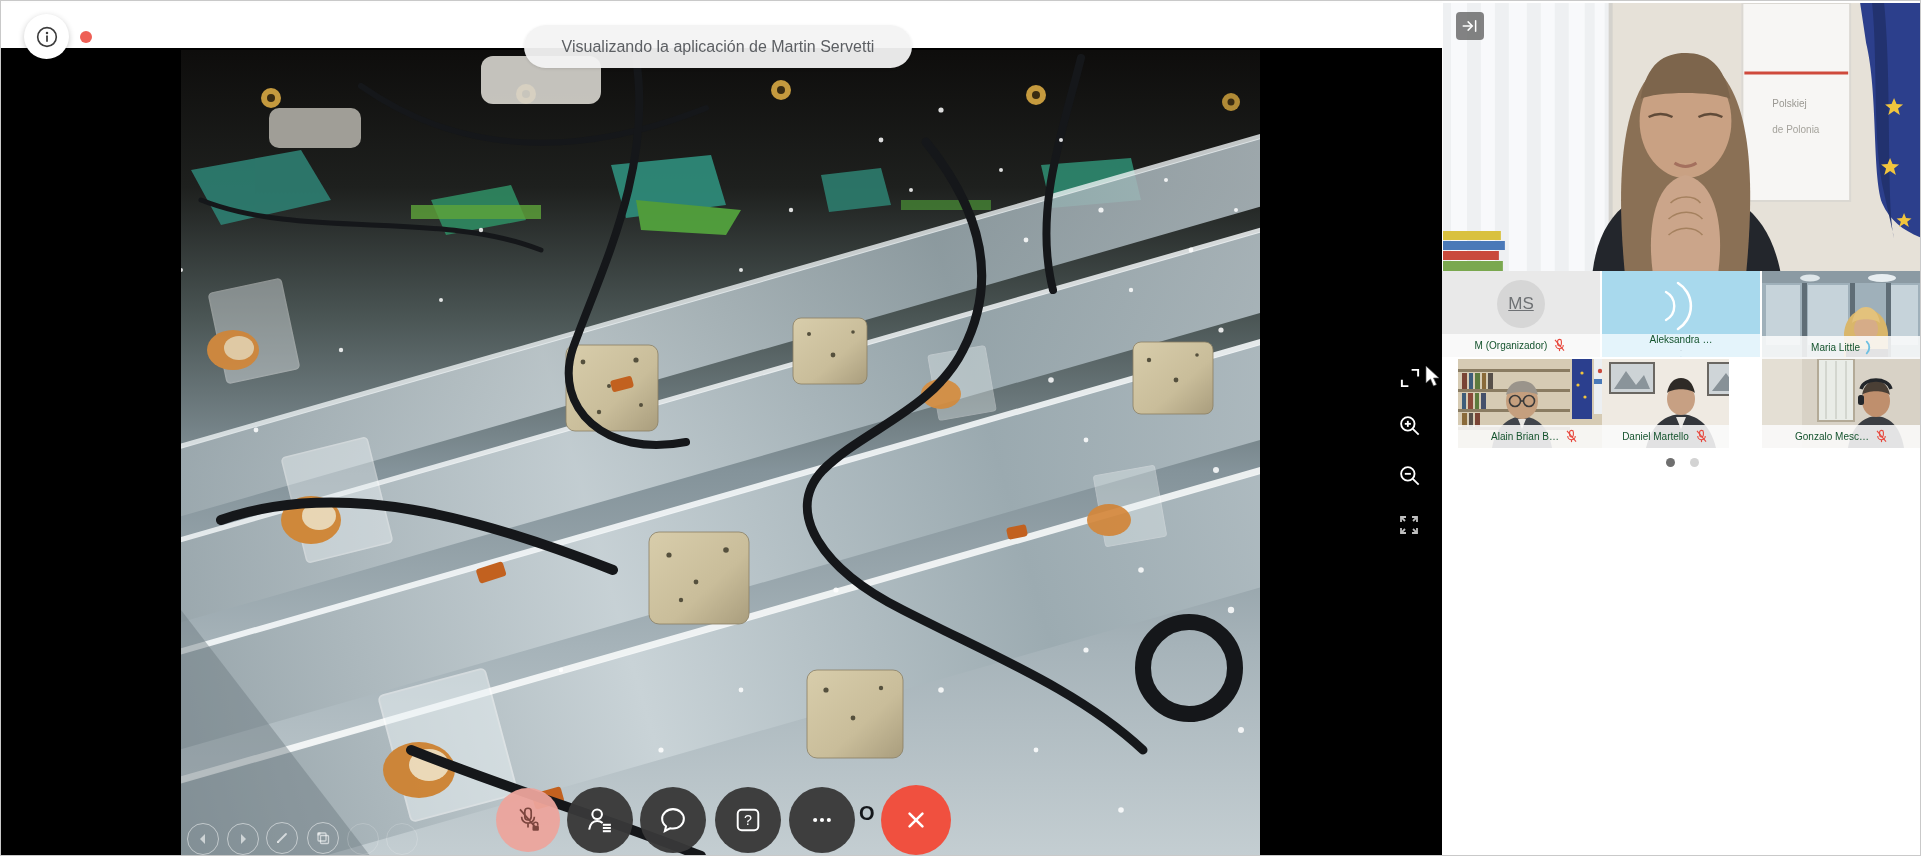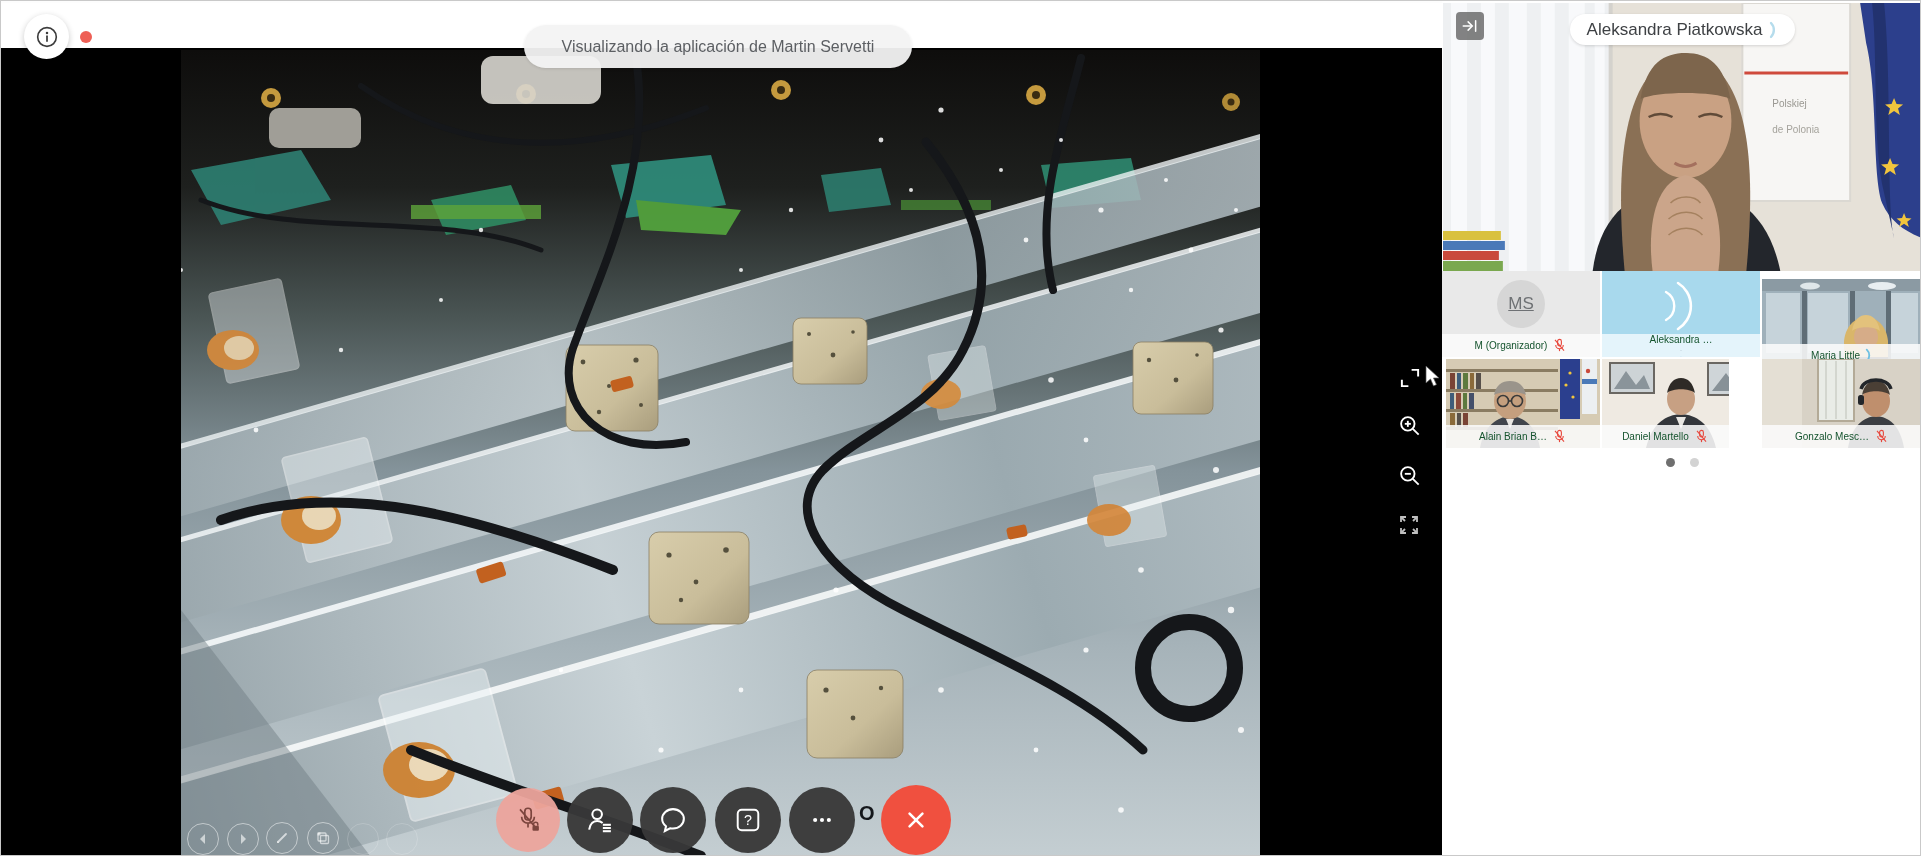--- a/index.html
+++ b/index.html
@@ -432,12 +432,6 @@
       </svg>
     </div>
 
-    <div class="speaker-pill">
-      <span>Aleksandra Piatkowska</span>
-      <svg width="9" height="18" viewBox="0 0 9 18">
-        <path d="M2,2 a10,10 0 0 1 0,14" stroke="#b5dcec" stroke-width="2.4" fill="none" stroke-linecap="round"></path>
-      </svg>
-    </div>
 
     <div class="tile" style="left:0; top:270px; width:158px; height:86px; background:#e9e9e9;">
       <div class="ms-circle">MS</div>

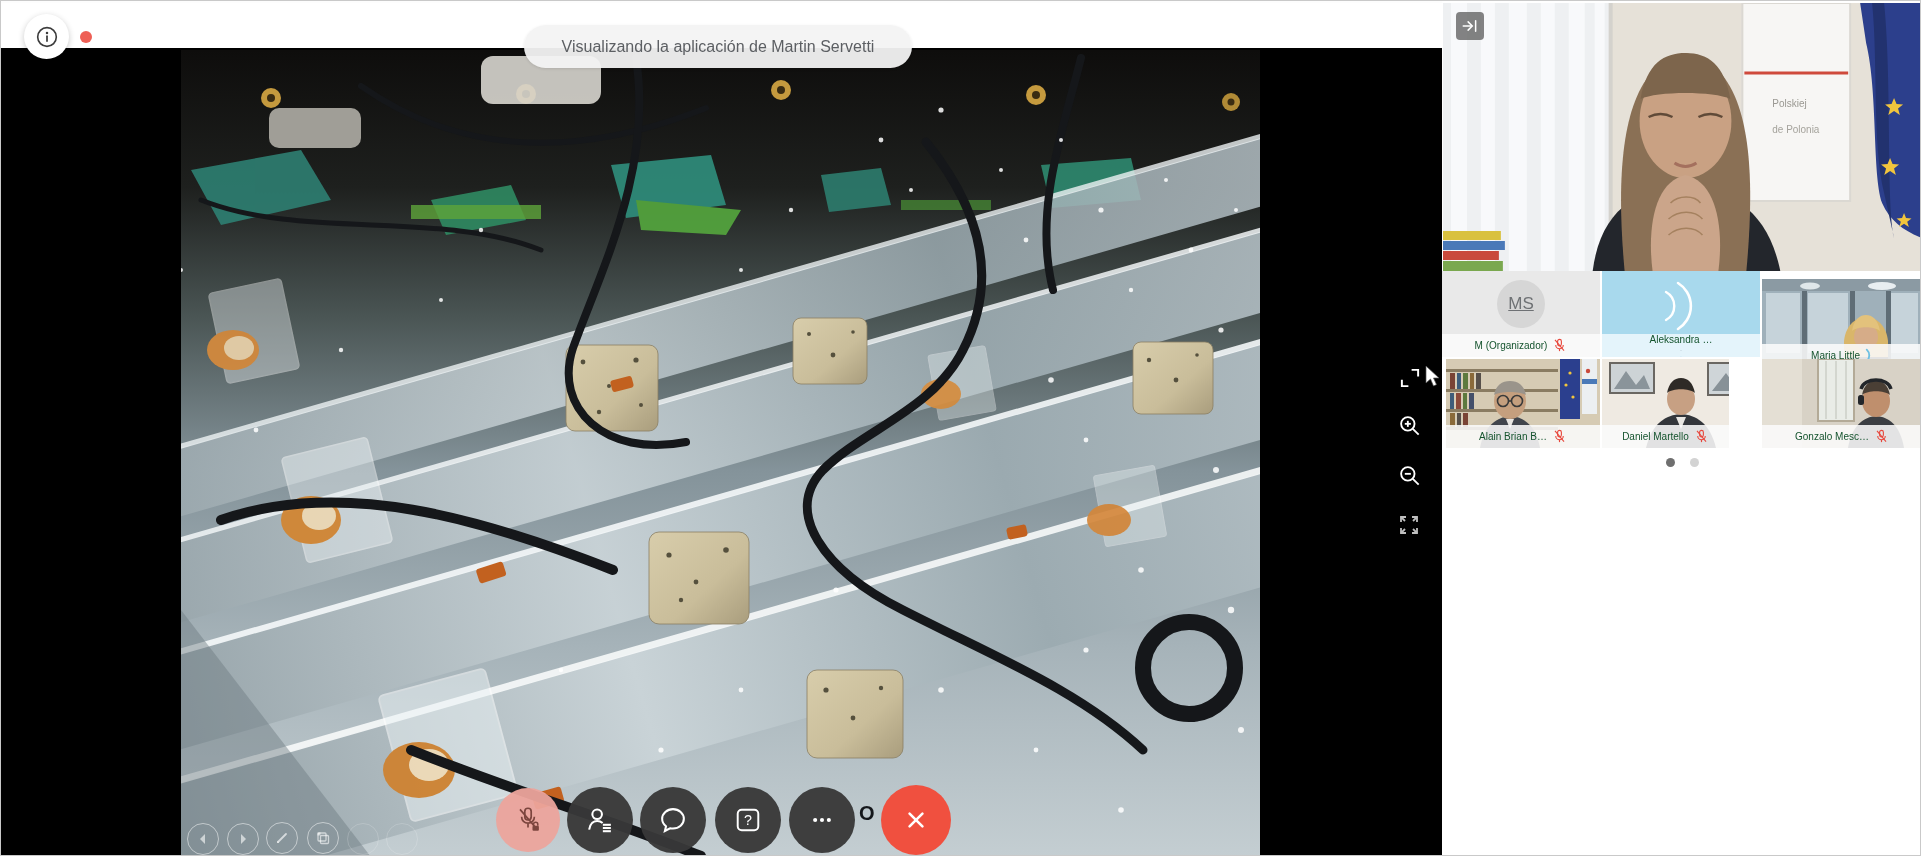--- a/index.html
+++ b/index.html
@@ -464,7 +464,7 @@
       </div>
     </div>
 
-    <div class="tile" style="left:320px; top:270px; width:160px; height:88px;margin-top:8px;">
+    <div class="tile" style="left:320px; top:270px; width:160px; height:88px;">
       <svg class="tile-video" width="160" height="86" viewBox="0 0 160 86" preserveAspectRatio="none">
         <rect width="160" height="86" fill="#9fb0ba"></rect>
         <rect x="0" y="0" width="160" height="12" fill="#8b9aa3"></rect>

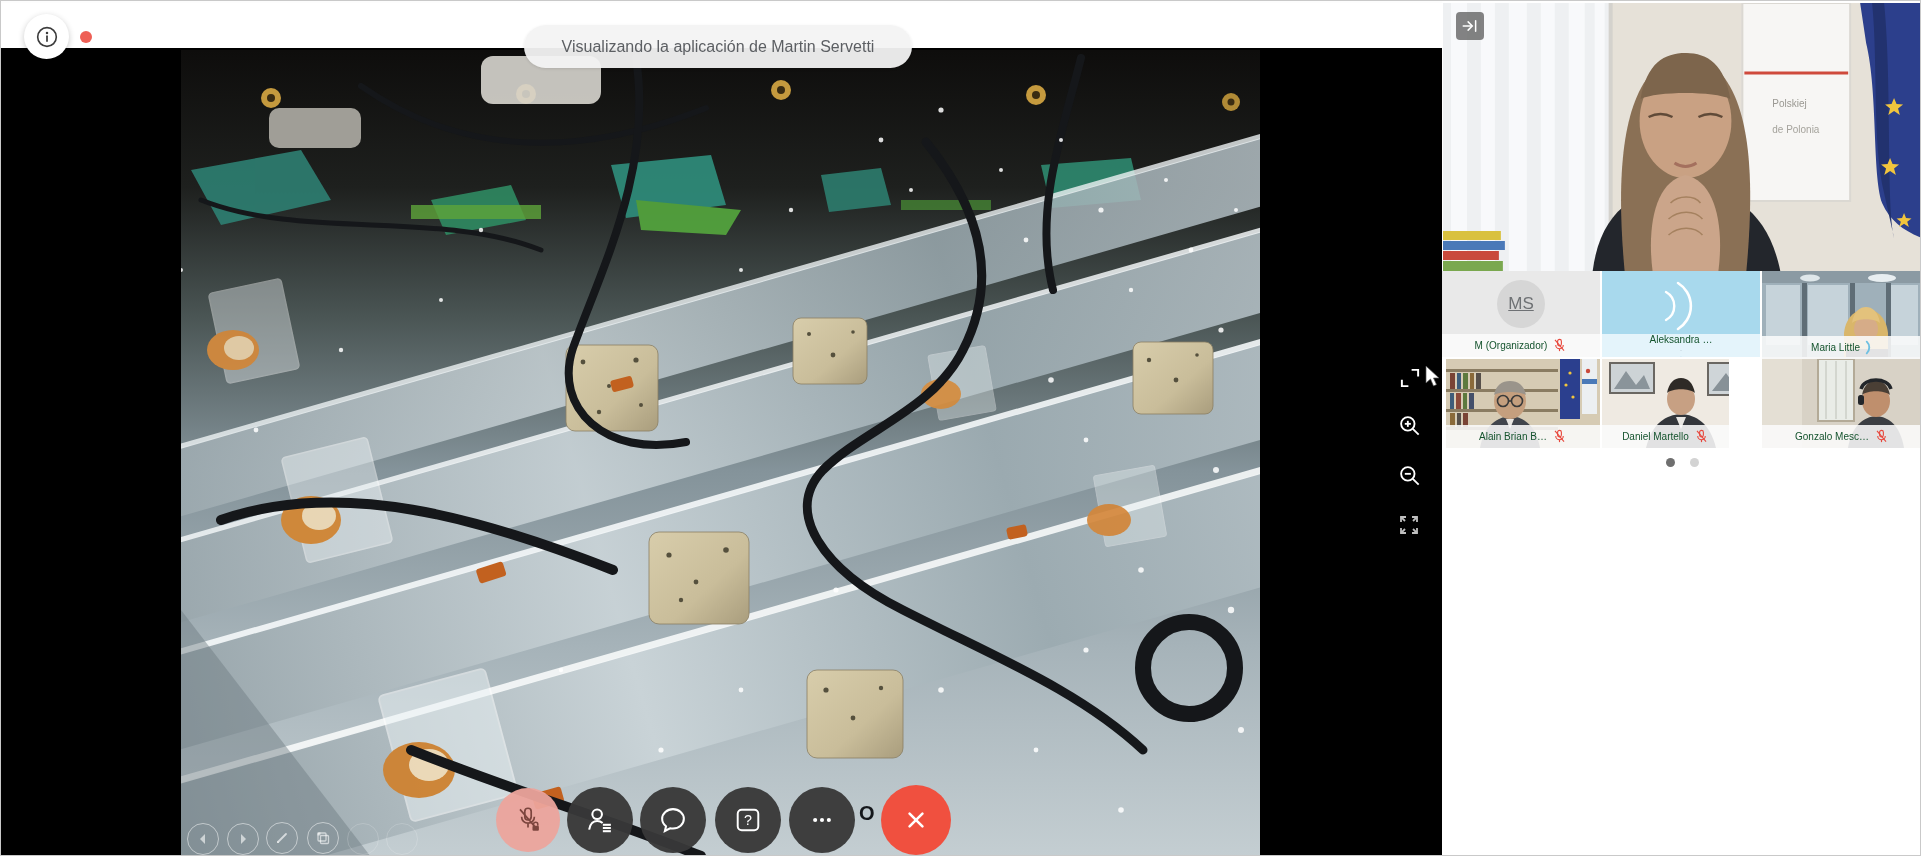--- a/index.html
+++ b/index.html
@@ -493,7 +493,7 @@
       </div>
     </div>
 
-    <div class="tile" style="left:4px; top:358px; width:154px; height:89px;text-decoration:underline;">
+    <div class="tile" style="left:16px; top:358px; width:154px; height:89px;text-decoration:underline;">
       <svg class="tile-video" width="158" height="89" viewBox="0 0 158 89" preserveAspectRatio="none">
         <rect width="158" height="89" fill="#d6cbb4"></rect>
         <g fill="#8a7c62">

